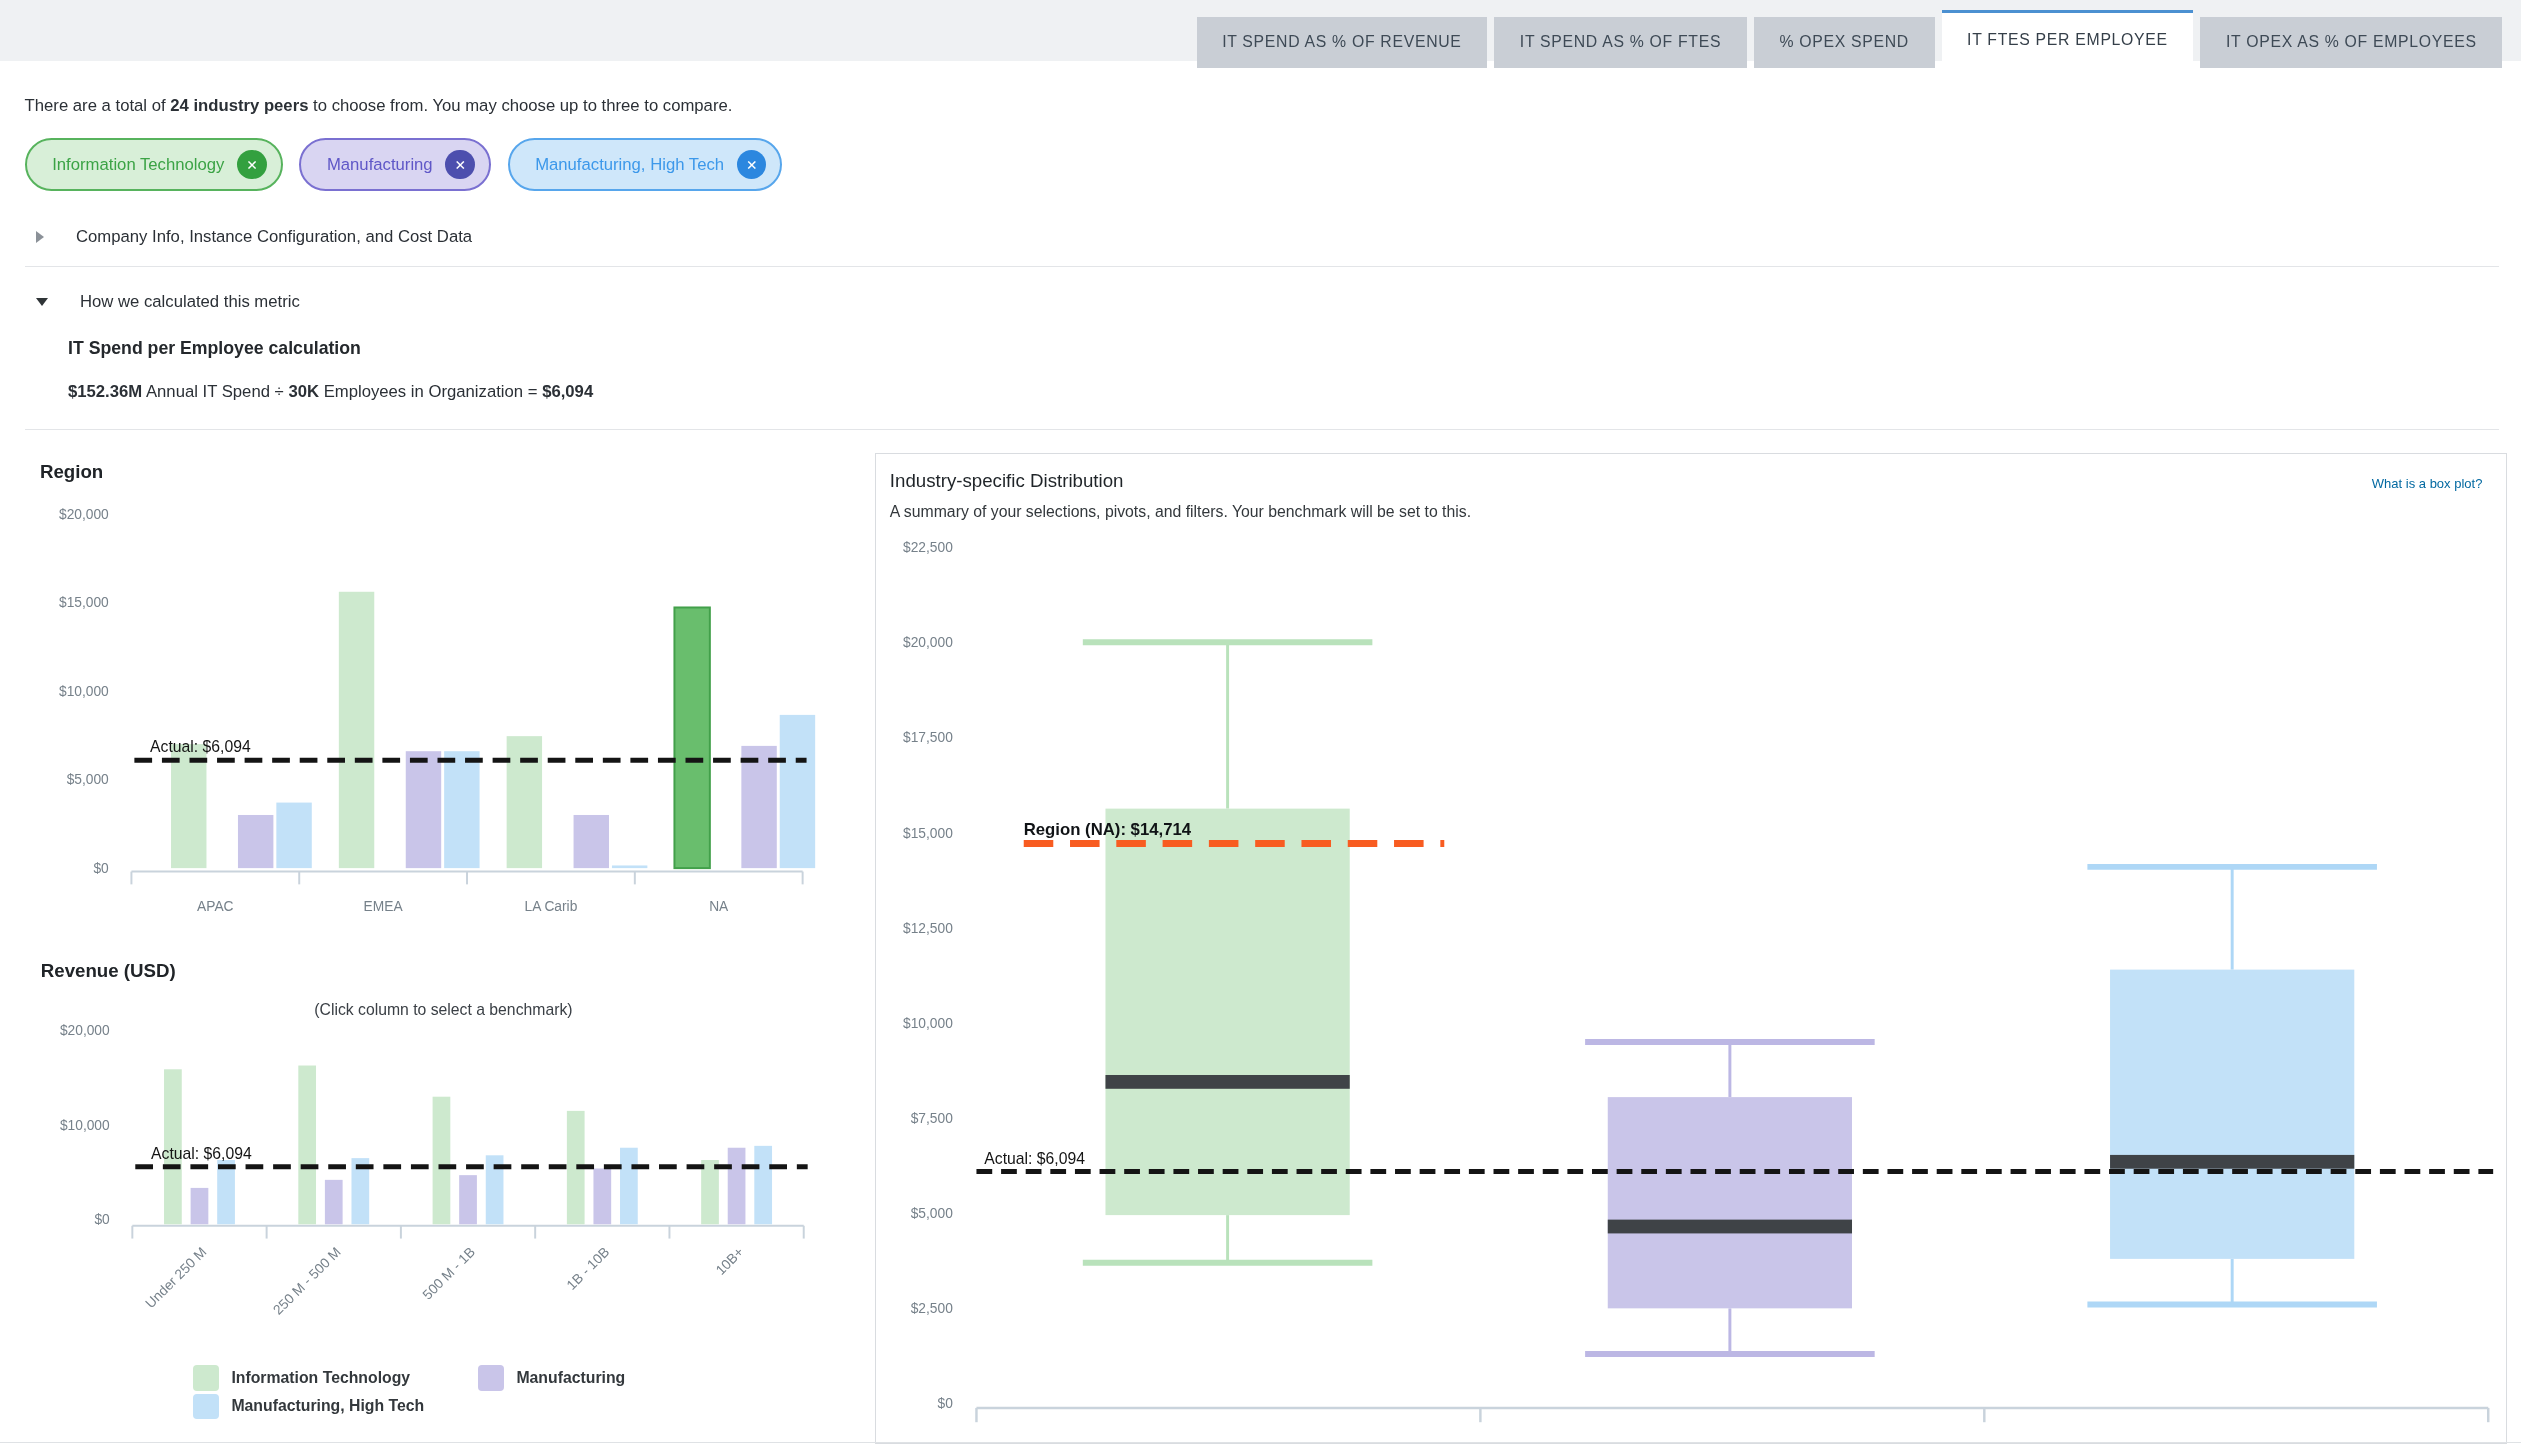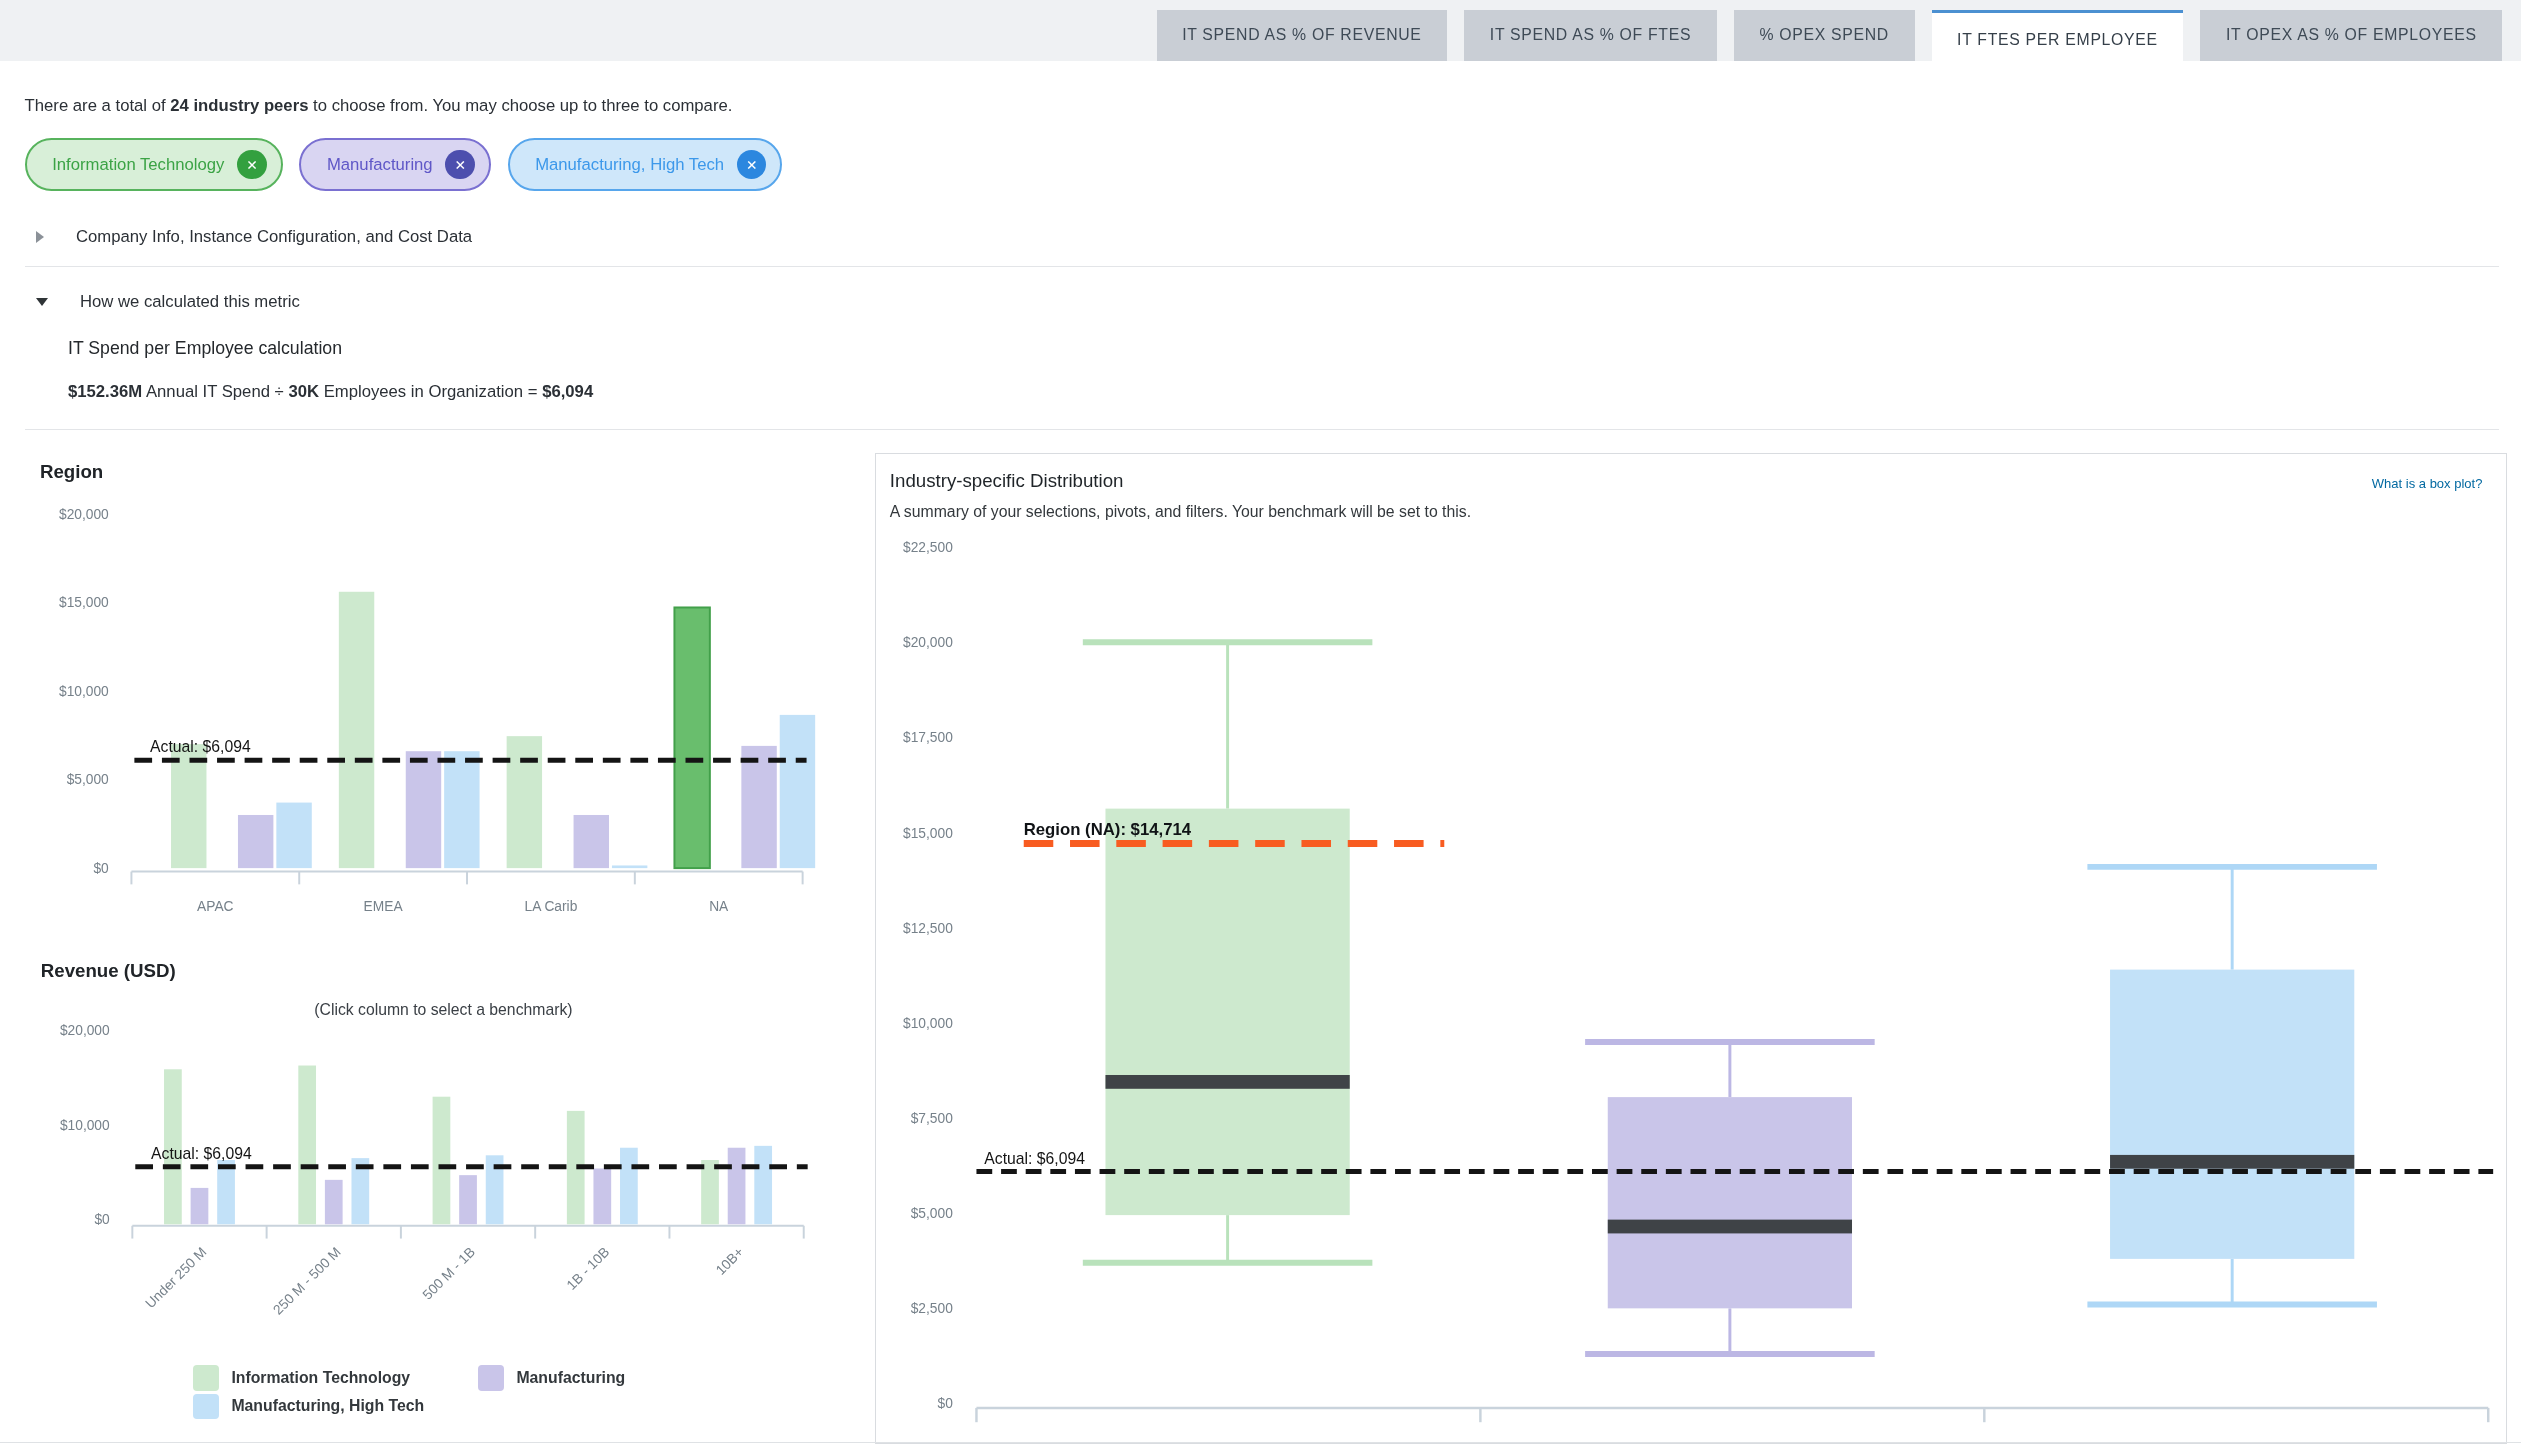--- a/index.html
+++ b/index.html
@@ -8,7 +8,7 @@
 
   
   #topbar{position:absolute;left:0;top:0;width:2522px;height:61px;background:#eff1f3}
-  #tabs{position:absolute;top:9.9px;right:19.7px;display:flex;gap:17px;align-items:flex-start}
+  #tabs{position:absolute;top:9.9px;right:19.7px;display:flex;gap:7px;align-items:flex-end}
   .tab{height:51px;display:flex;align-items:center;padding:0 25.6px;background:#c9ced5;color:#3e4a56;
        font-size:15.8px;letter-spacing:0.7px;white-space:nowrap;cursor:pointer}
   .tab.active{background:#ffffff;border-top:3.9px solid #4b90d1;height:55px;color:#353f49}

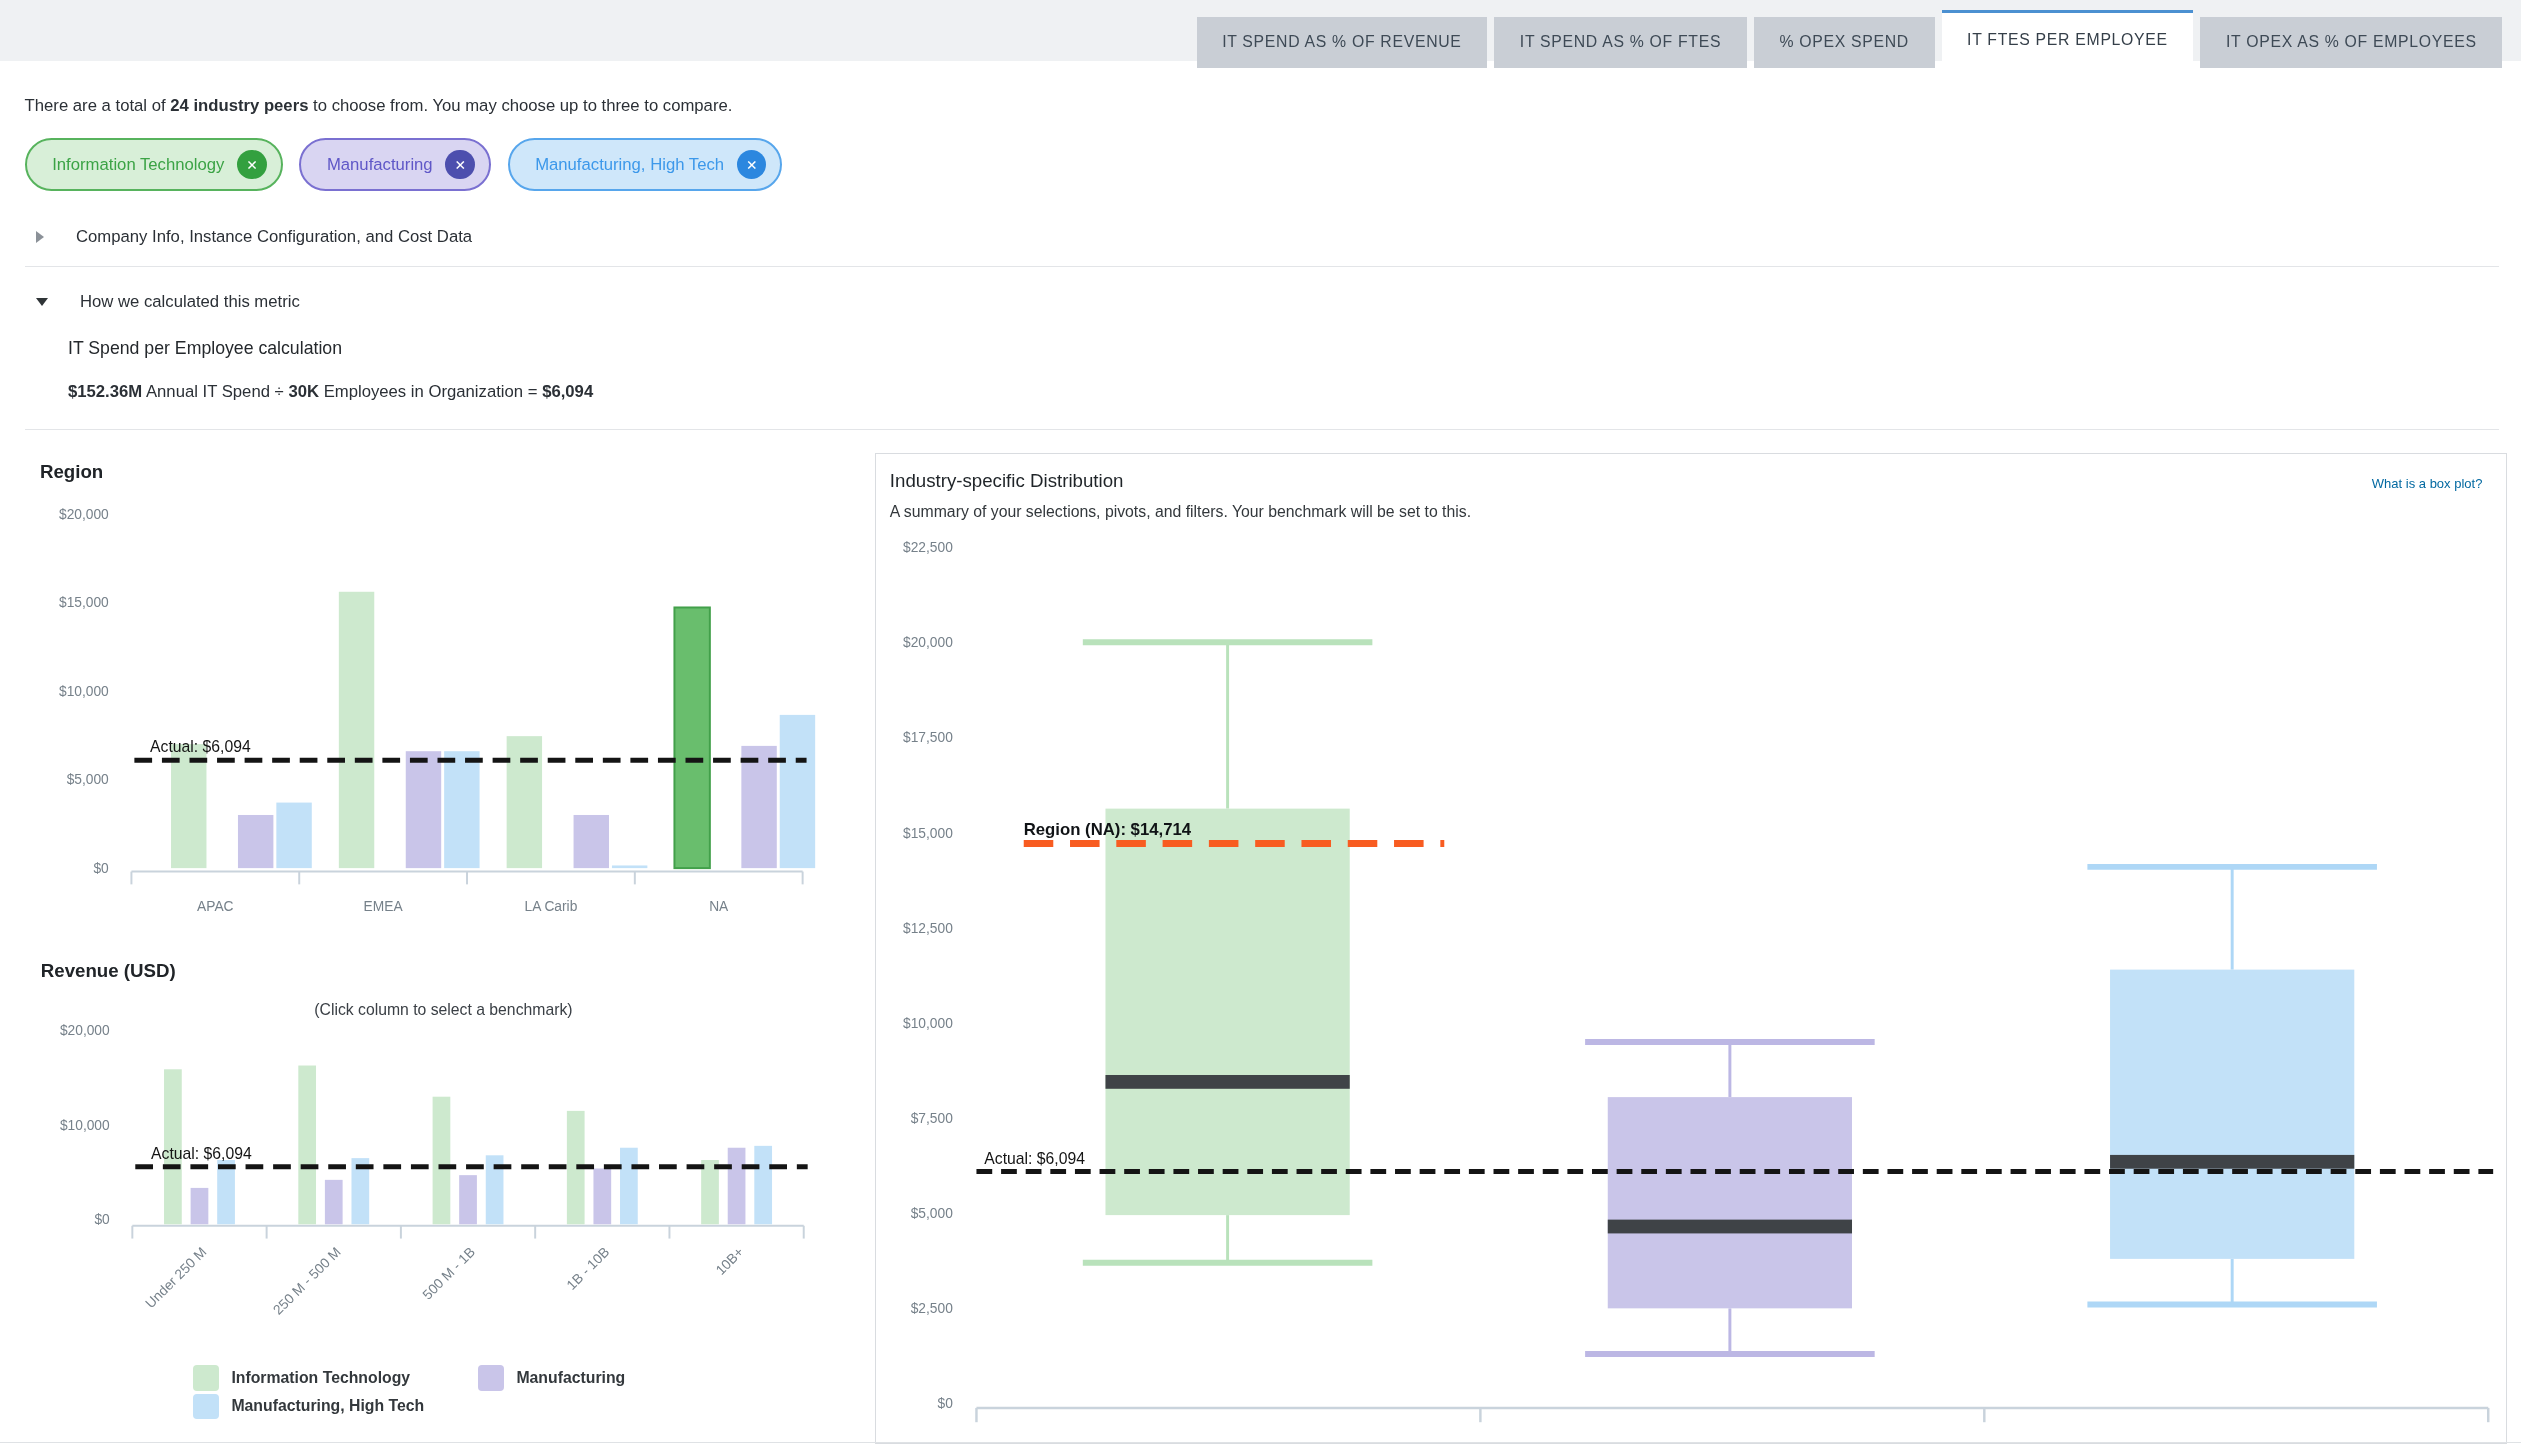--- a/index.html
+++ b/index.html
@@ -30,7 +30,7 @@
   .hr{position:absolute;left:24.6px;width:2474px;height:1px;background:#e3e5e8}
   #hr1{top:266px}
   #hr2{top:429px}
-  #calc-title{position:absolute;left:68px;top:338px;font-size:17.7px;font-weight:normal;color:#24282c}
+  #calc-title{position:absolute;left:68px;top:338px;font-size:17.7px;font-weight:bold;color:#24282c}
   #calc-line{position:absolute;left:68px;top:382px;font-size:16.7px;color:#2b3036}
 
   

